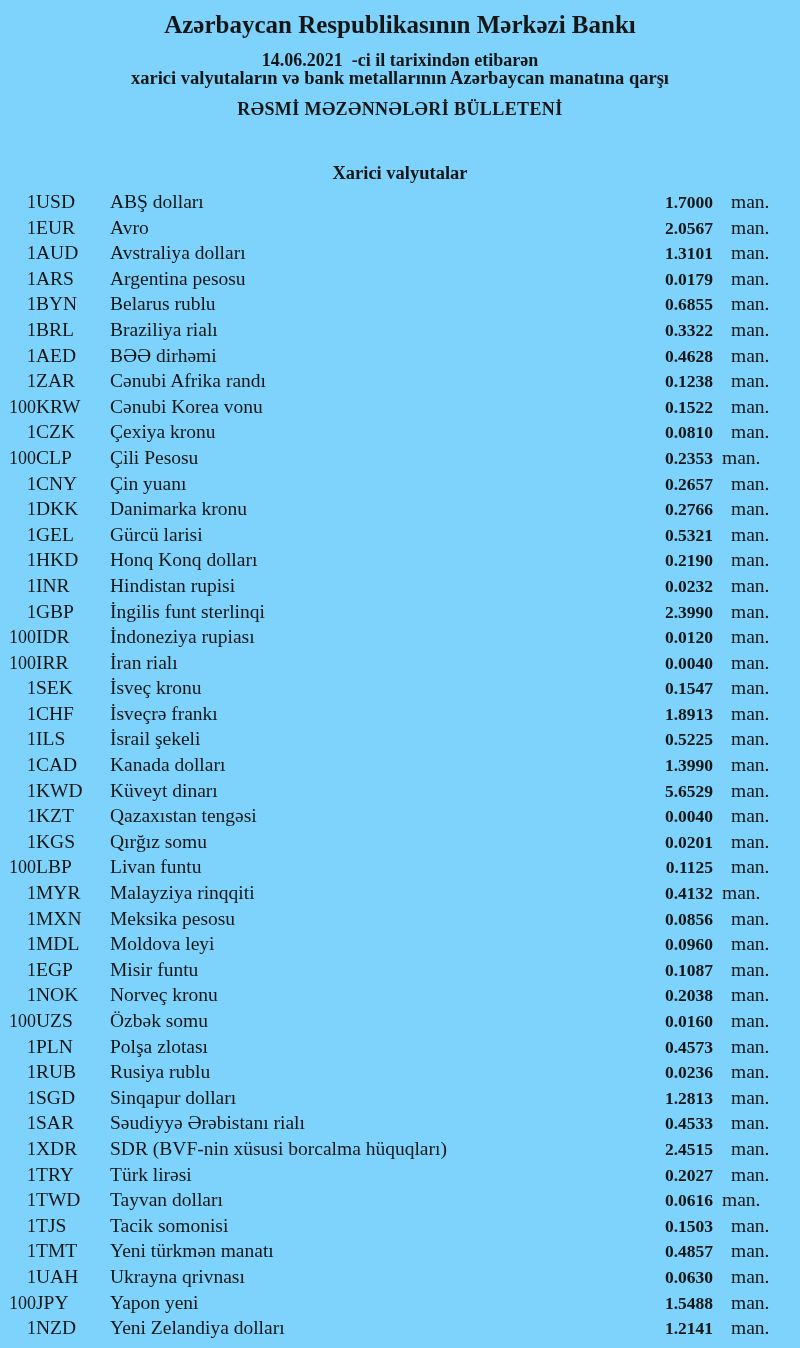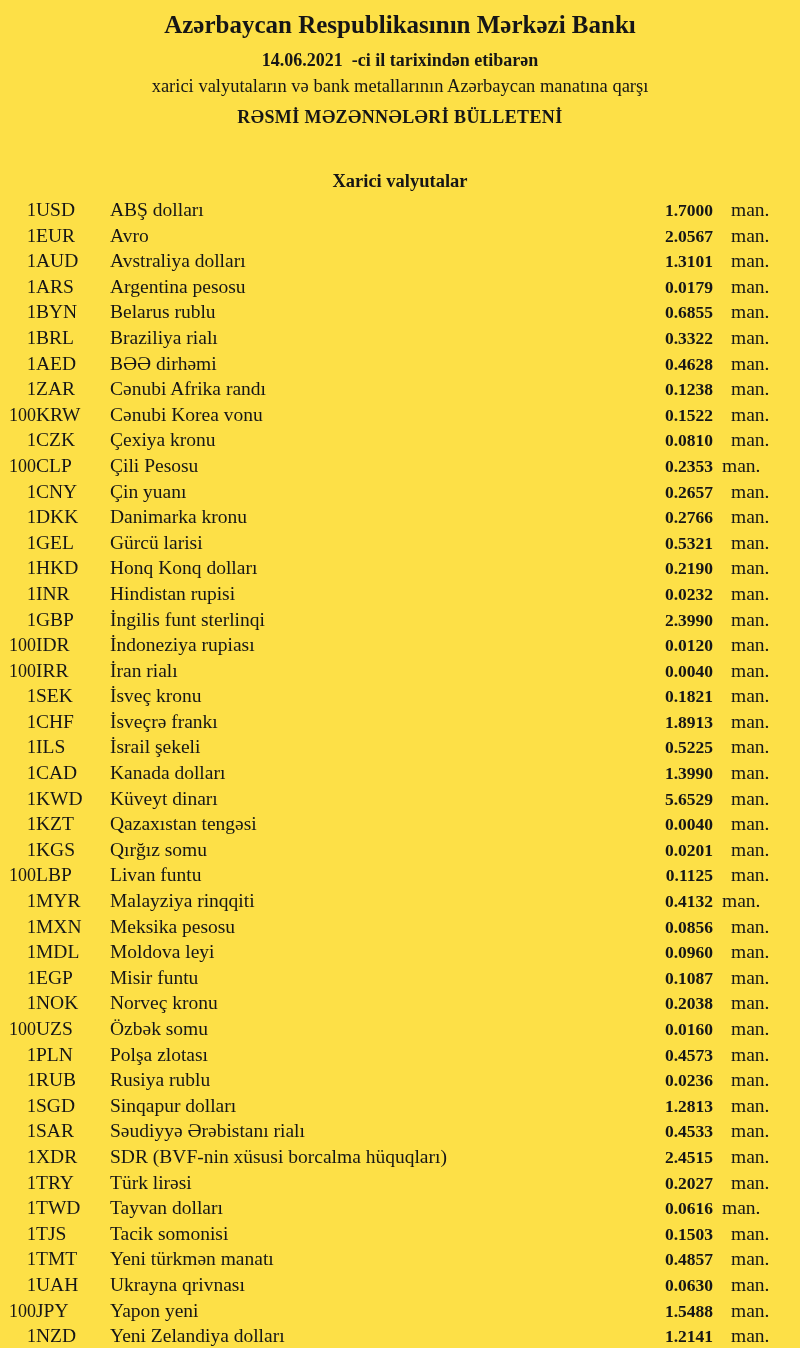--- a/index.html
+++ b/index.html
@@ -12,7 +12,7 @@
     width: 800px;
     height: 1348px;
     margin: 0 auto;
-    background: #fde047;
+    background: #7dd3fc;
     color: #161616;
     font-family: "Liberation Serif", "DejaVu Serif", serif;
     overflow: hidden;

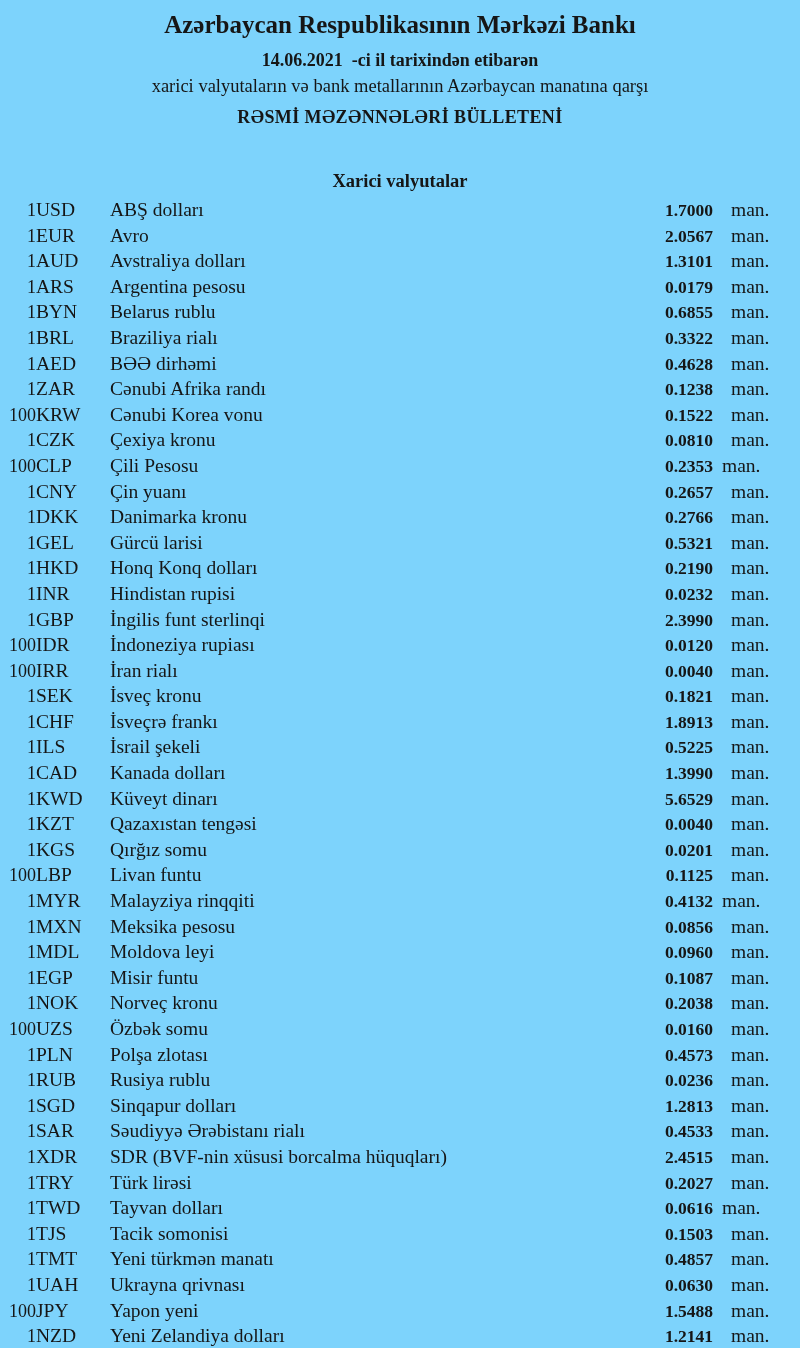--- a/index.html
+++ b/index.html
@@ -32,10 +32,9 @@
     white-space: pre-wrap;
   }
   .subtitle {
-    margin-top: 8px;
     font-size: 18.5px;
     line-height: 19px;
-    font-weight: normal;
+    font-weight: bold;
   }
   .bulletin-title {
     margin-top: 12px;

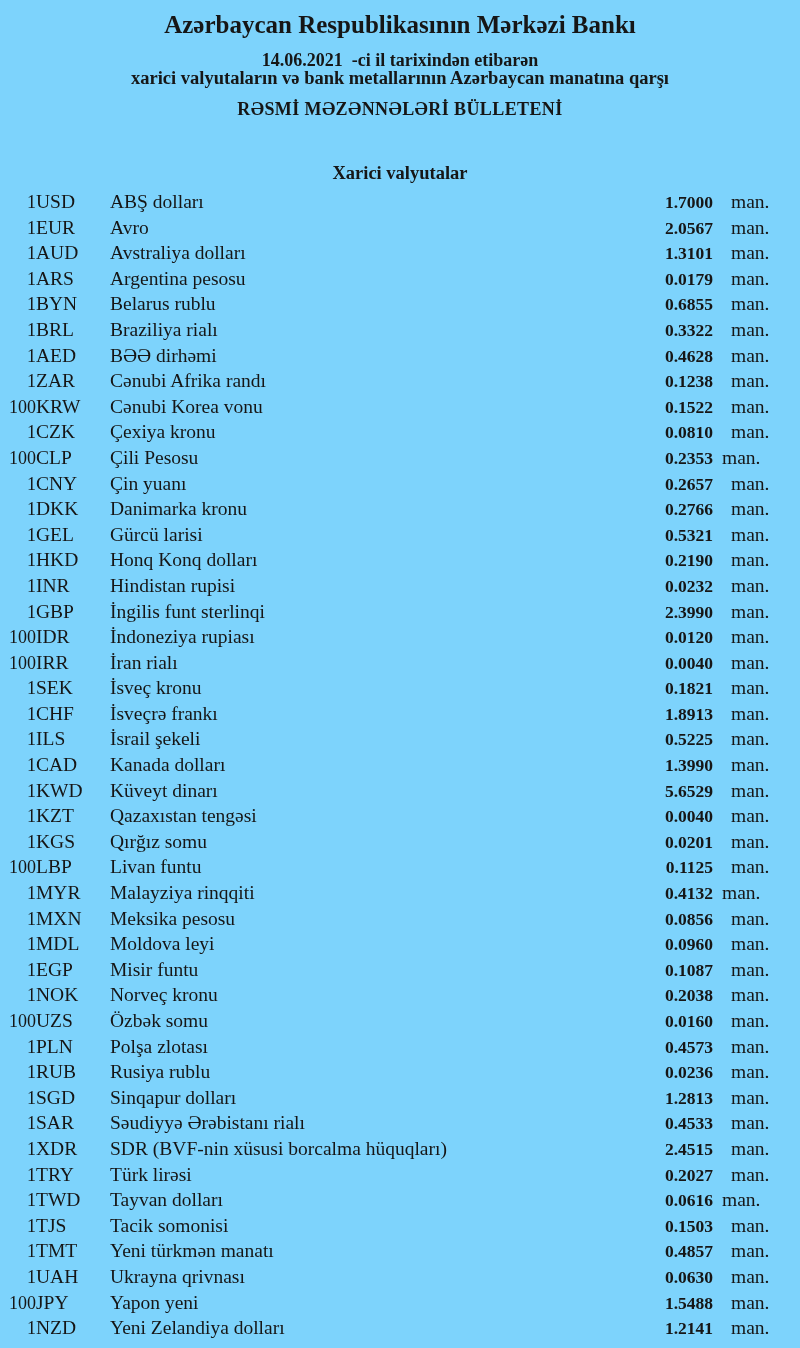--- a/index.html
+++ b/index.html
@@ -262,7 +262,7 @@
     <span class="qty">1</span>
     <span class="code">SEK</span>
     <span class="cname">İsveç kronu</span>
-    <span class="rate">0.1821</span>
+    <span class="rate">0.1547</span>
     <span class="unit">man.</span>
   </div>
 

